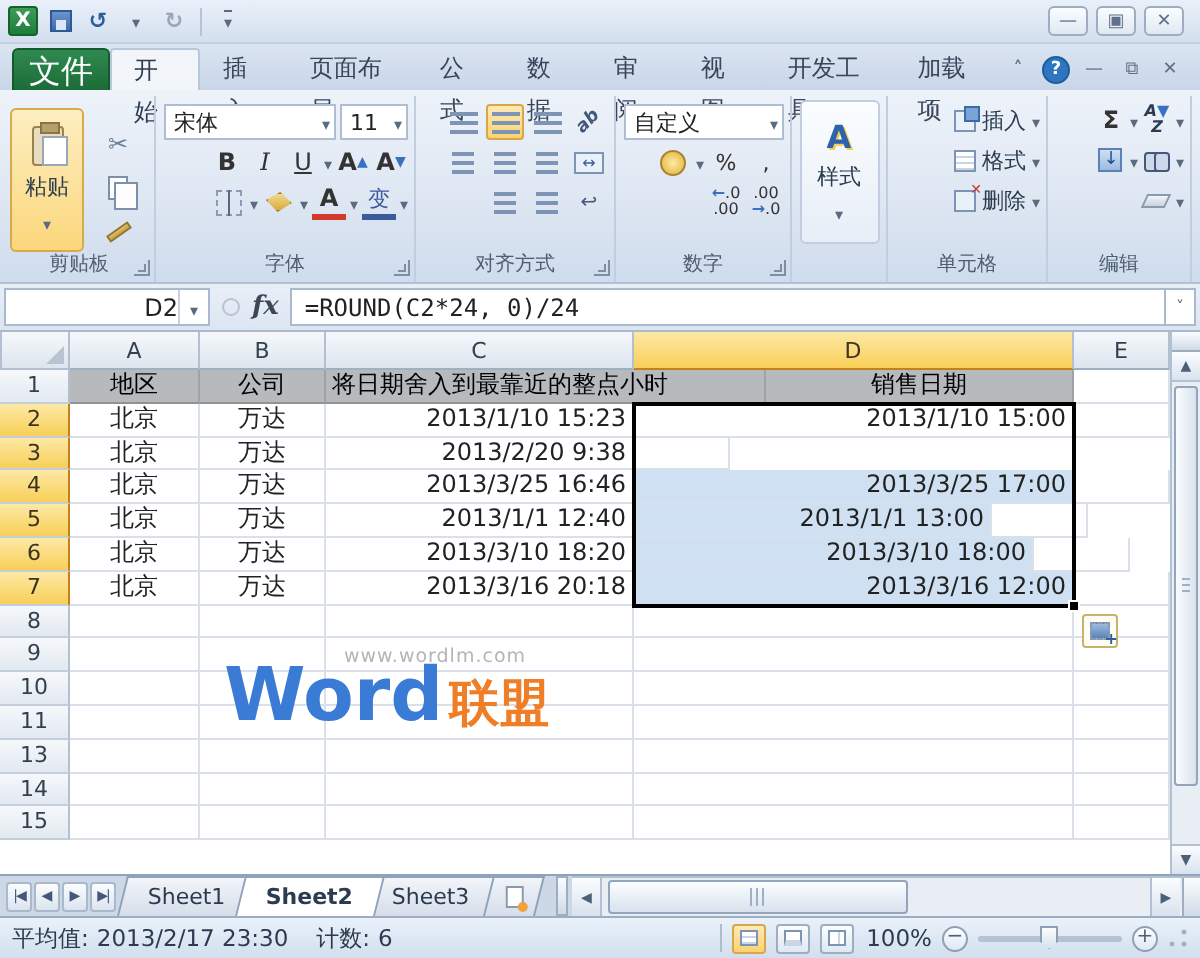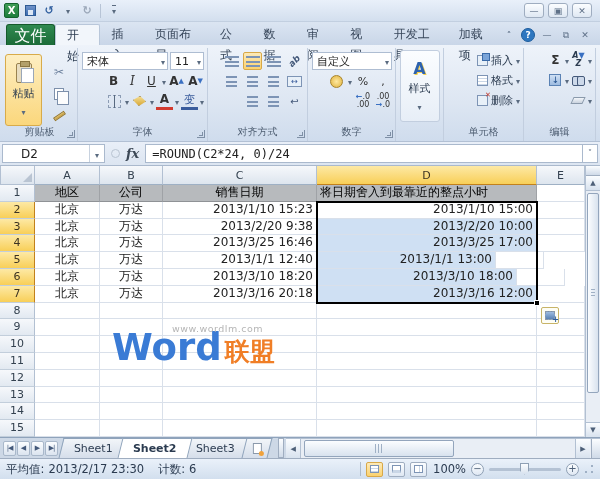--- a/index.html
+++ b/index.html
@@ -123,7 +123,7 @@
   .ic-find::before,.ic-find::after{content:"";position:absolute;top:0;width:6px;height:8px;border:1px solid #44597a;border-radius:2px;background:#cdd9ea;}
   .ic-find::before{left:0;} .ic-find::after{right:0;}
   
-  .fbar{height:24px;background:linear-gradient(#e9eff8,#dce5f1);border-bottom:1px solid #aab9cd;display:flex;align-items:center;padding:2px 2px;}
+  .fbar{height:24px;background:linear-gradient(#e9eff8,#dce5f1);border-bottom:1px solid #aab9cd;display:flex;align-items:center;padding:2px 2px;text-align:right;}
   .namebox{width:103px;height:19px;background:#fff;border:1px solid #aab9cd;display:flex;align-items:center;}
   .namebox .nb-text{flex:1;padding-left:18px;font-size:12px;}
   .nb-split{width:1px;height:17px;background:#c8d2df;}

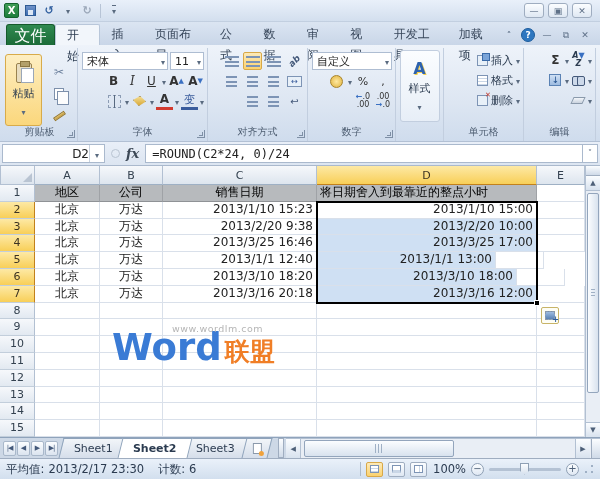--- a/index.html
+++ b/index.html
@@ -481,8 +481,8 @@
         <div class="rh">1</div>
         <div class="cell hdr t-c" style="width: 65px;">地区</div>
         <div class="cell hdr t-c" style="width: 63px;">公司</div>
+        <div class="cell hdr t-l" style="width: 220px;">将日期舍入到最靠近的整点小时</div>
         <div class="cell hdr t-c" style="width: 154px;">销售日期</div>
-        <div class="cell hdr t-l" style="width: 220px;">将日期舍入到最靠近的整点小时</div>
         <div class="cell" style="width: 48px;"></div>
       </div>
       <div class="grow">

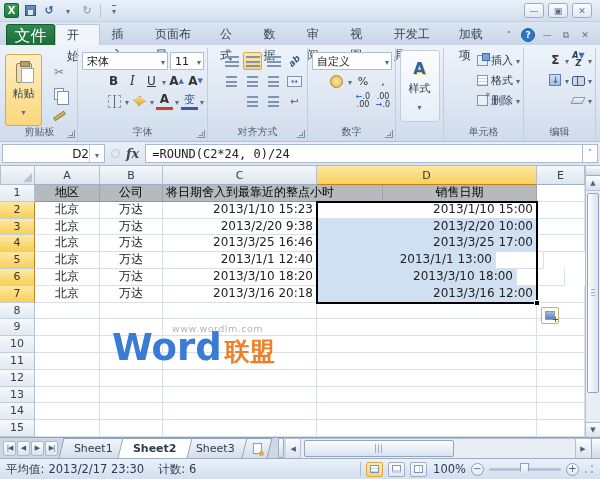--- a/index.html
+++ b/index.html
@@ -498,7 +498,6 @@
         <div class="cell t-c" style="width: 65px;">北京</div>
         <div class="cell t-c" style="width: 63px;">万达</div>
         <div class="cell t-r" style="width: 154px;">2013/2/20 9:38</div>
-        <div class="cell t-r blue" style="width: 220px;">2013/2/20 10:00</div>
         <div class="cell" style="width: 48px;"></div>
       </div>
       <div class="grow">

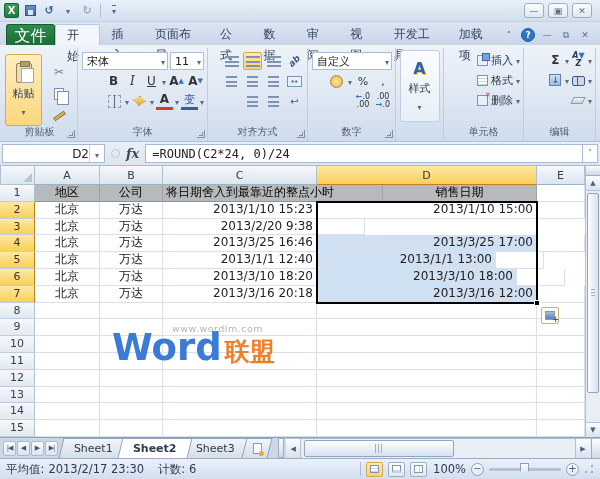--- a/index.html
+++ b/index.html
@@ -565,14 +565,6 @@
         <div class="cell" style="width: 48px;"></div>
       </div>
       <div class="grow">
-        <div class="rh">12</div>
-        <div class="cell" style="width: 65px;"></div>
-        <div class="cell" style="width: 63px;"></div>
-        <div class="cell" style="width: 154px;"></div>
-        <div class="cell" style="width: 220px;"></div>
-        <div class="cell" style="width: 48px;"></div>
-      </div>
-      <div class="grow">
         <div class="rh">13</div>
         <div class="cell" style="width: 65px;"></div>
         <div class="cell" style="width: 63px;"></div>

